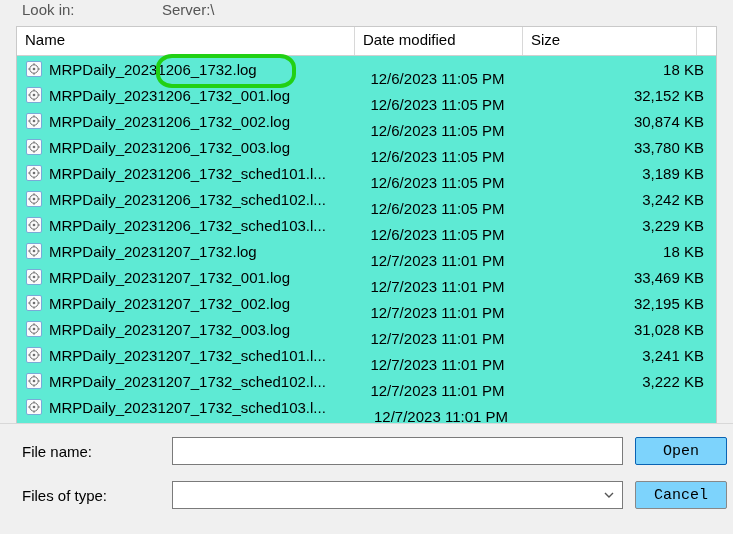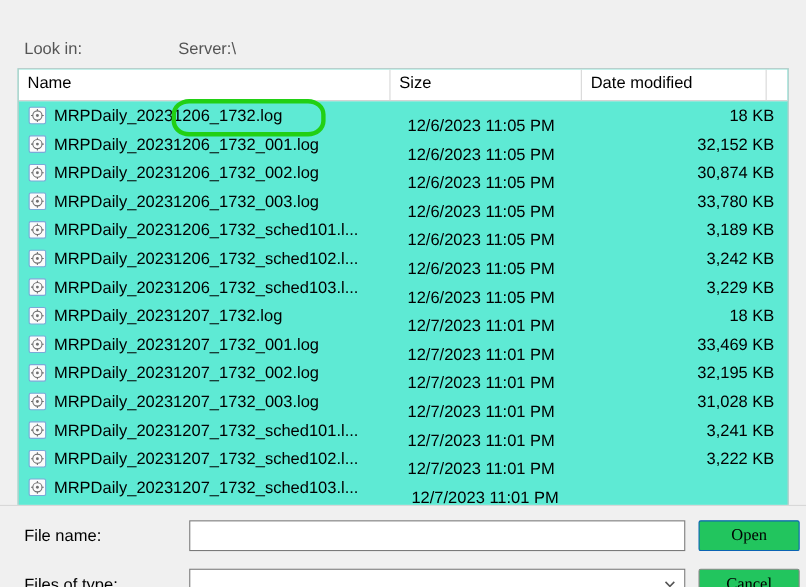--- a/index.html
+++ b/index.html
@@ -23,12 +23,11 @@
   }
   .lookin-row {
     display: flex;
-    align-items: flex-start;
+    align-items: center;
     height: 18px;
     padding: 0 16px 8px 16px;
     color: #555;
     font-size: 15px;
-    margin-top: 36px;
   }
   .lookin-label { width: 140px; }
   .list-frame {

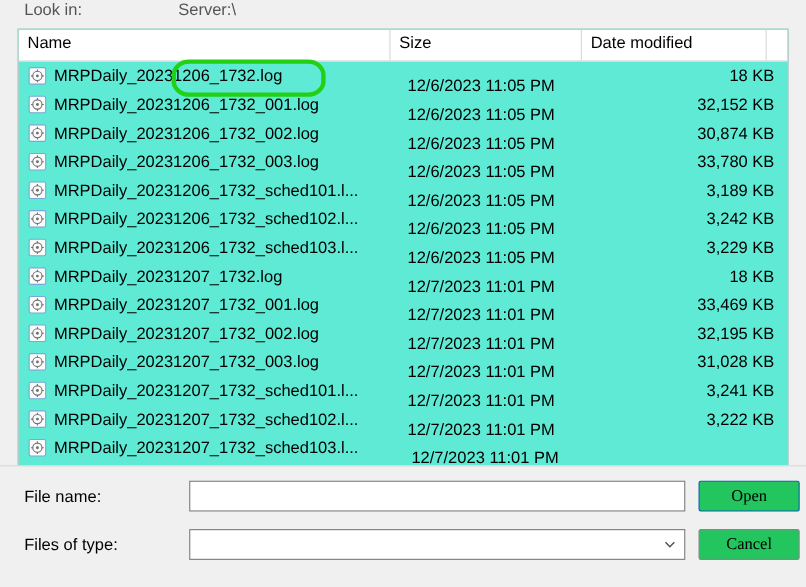--- a/index.html
+++ b/index.html
@@ -190,8 +190,8 @@
 
     <div class="list-header">
       <div class="hcol col-name">Name</div>
+      <div class="hcol col-date">Date modified</div>
       <div class="hcol col-size">Size</div>
-      <div class="hcol col-date">Date modified</div>
       <div class="hcol col-ext"></div>
     </div>
 

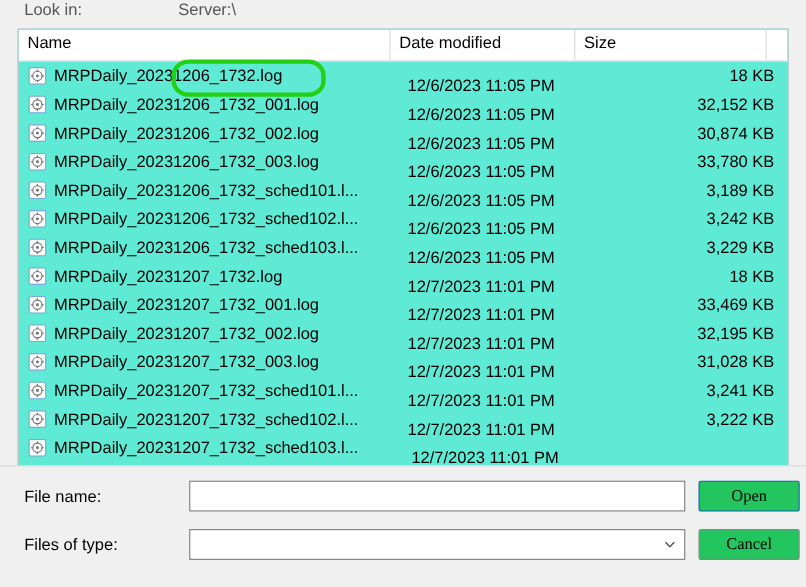--- a/index.html
+++ b/index.html
@@ -162,10 +162,10 @@
     width: 92px;
     height: 28px;
     margin-left: 12px;
-    background: #22c55e;
+    background: #7dd3fc;
     border: 1px solid #0a63b3;
     color: #000;
-    font-family: Liberation Serif, serif;
+    font-family: Liberation Mono, monospace;
     font-size: 15px;
     border-radius: 2px;
     cursor: pointer;

